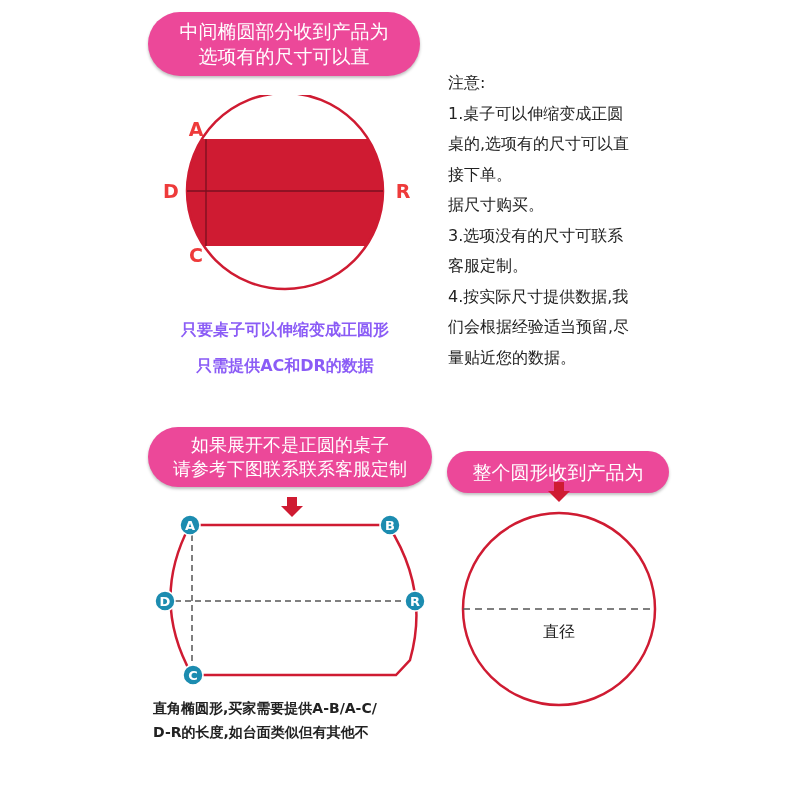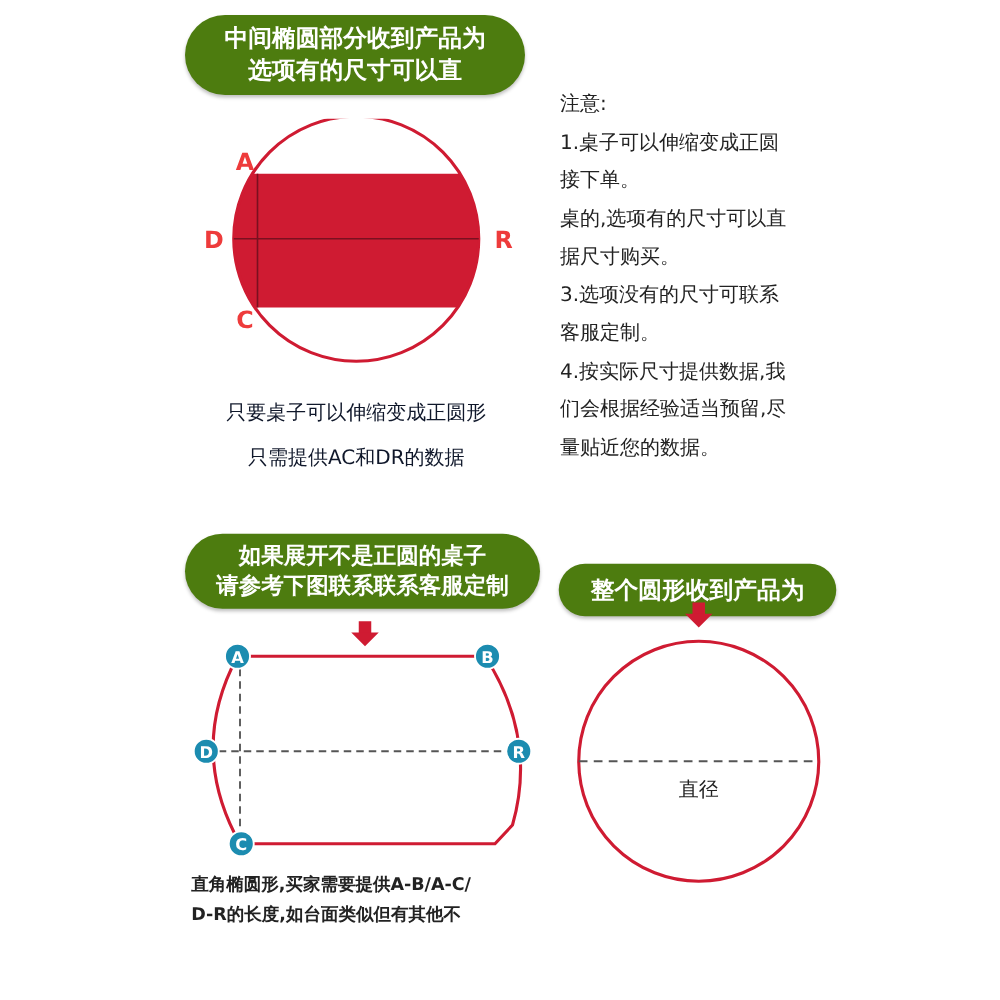--- a/index.html
+++ b/index.html
@@ -5,8 +5,8 @@
   html, body { margin: 0; padding: 0; background: #ffffff; }
   body { width: 800px; height: 800px; position: relative; overflow: hidden;
          font-family: "DejaVu Sans", "Liberation Sans", sans-serif; color: #222; }
-  .pill { position: absolute; background: #4d7c0f; color: #fff; border-radius: 40px;
-          text-align: center; font-weight: bold; box-shadow: 0 2px 3px rgba(0,0,0,0.25); }
+  .pill { position: absolute; background: #ec4899; color: #fff; border-radius: 40px;
+          text-align: center; font-weight: normal; box-shadow: 0 2px 3px rgba(0,0,0,0.25); }
   .pill span { display: block; }
   #pill-top { left: 148px; top: 12px; width: 272px; height: 64px; font-size: 19px; line-height: 25px; padding-top: 7px; box-sizing: border-box; }
   #pill-mid-left { left: 148px; top: 427px; width: 284px; height: 60px; font-size: 18px; line-height: 24px; padding-top: 6px; box-sizing: border-box; }

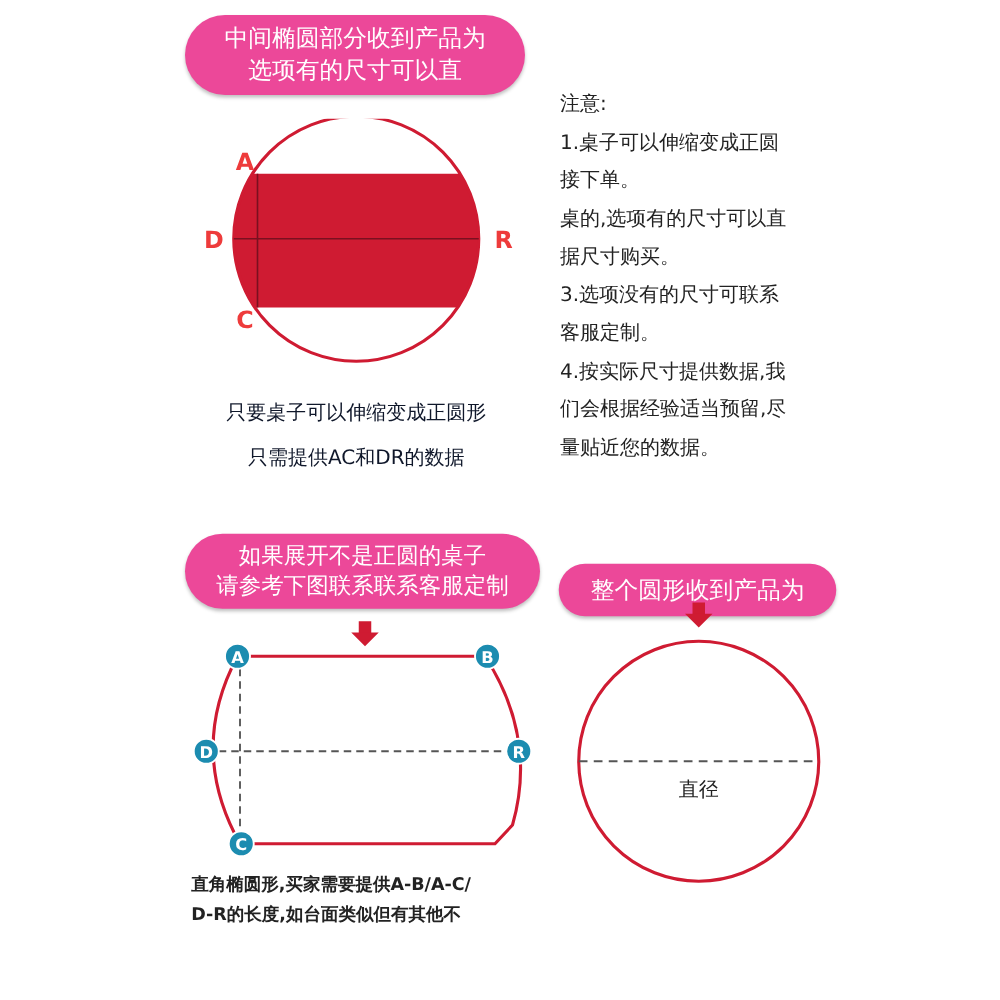--- a/index.html
+++ b/index.html
@@ -51,8 +51,8 @@
 <div class="abs notes">
   <div>注意:</div>
   <div>1.桌子可以伸缩变成正圆</div>
+  <div>桌的,选项有的尺寸可以直</div>
   <div>接下单。</div>
-  <div>桌的,选项有的尺寸可以直</div>
   <div>据尺寸购买。</div>
   <div>3.选项没有的尺寸可联系</div>
   <div>客服定制。</div>

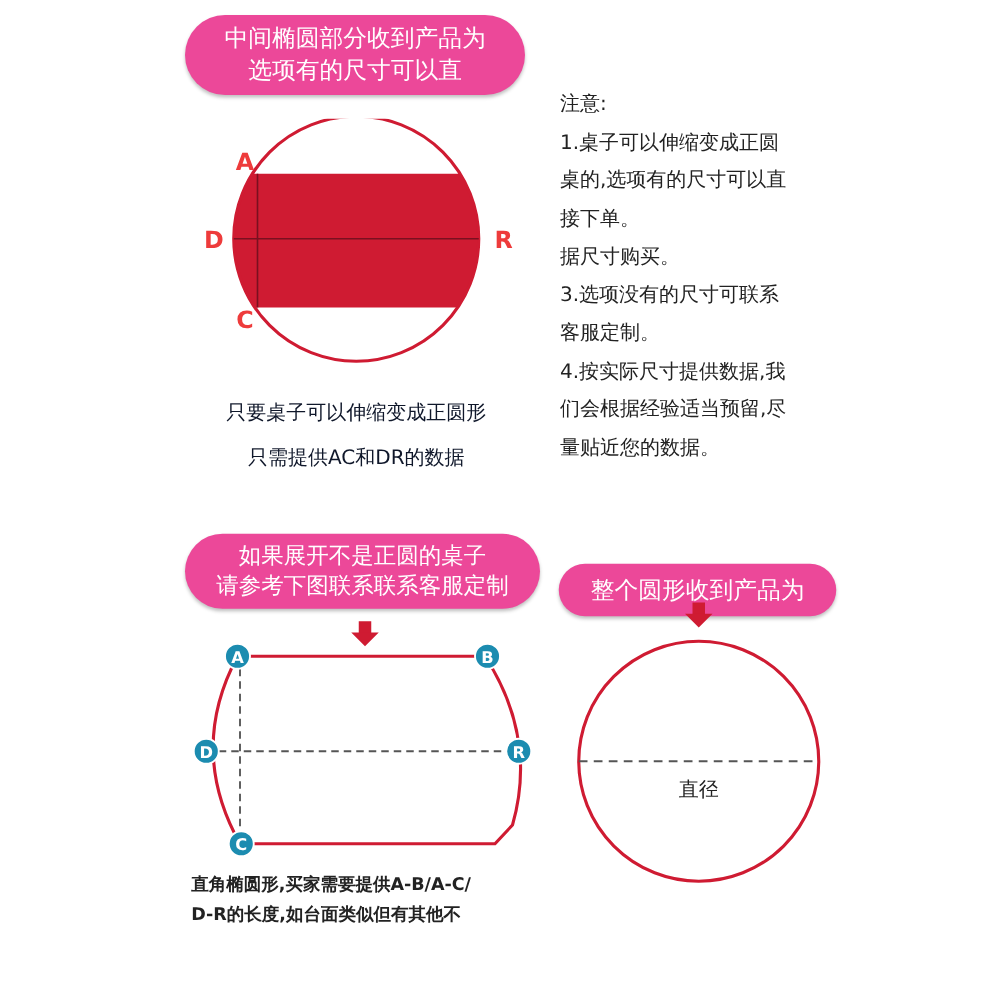--- a/index.html
+++ b/index.html
@@ -14,7 +14,7 @@
   .abs { position: absolute; }
   .notes { left: 436px; top: 68px; width: 240px; font-size: 16px; line-height: 30.5px; color: #222; }
   .notes div { white-space: nowrap; margin-left: 12px; }
-  .caption { font-weight: normal; font-size: 16px; color: #0f172a; text-align: center; white-space: nowrap; }
+  .caption { font-weight: bold; font-size: 16px; color: #8b5cf6; text-align: center; white-space: nowrap; }
   .bottom-text { left: 153px; top: 696px; width: 300px; font-size: 14px; line-height: 24px; font-weight: bold; color: #222; }
   .bottom-text div { white-space: nowrap; }
   svg text { font-family: "DejaVu Sans", "Liberation Sans", sans-serif; }

